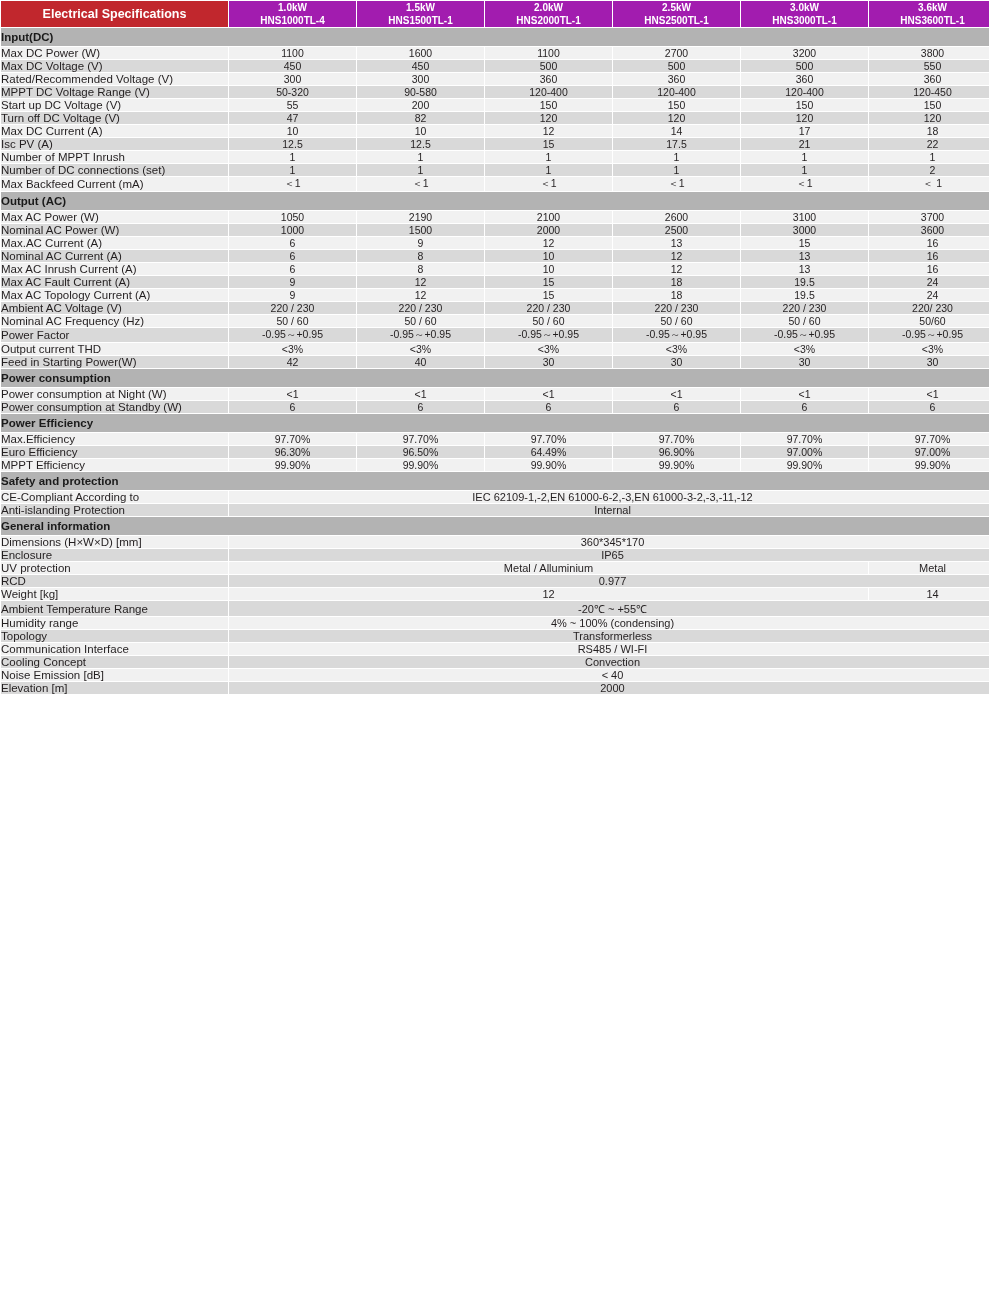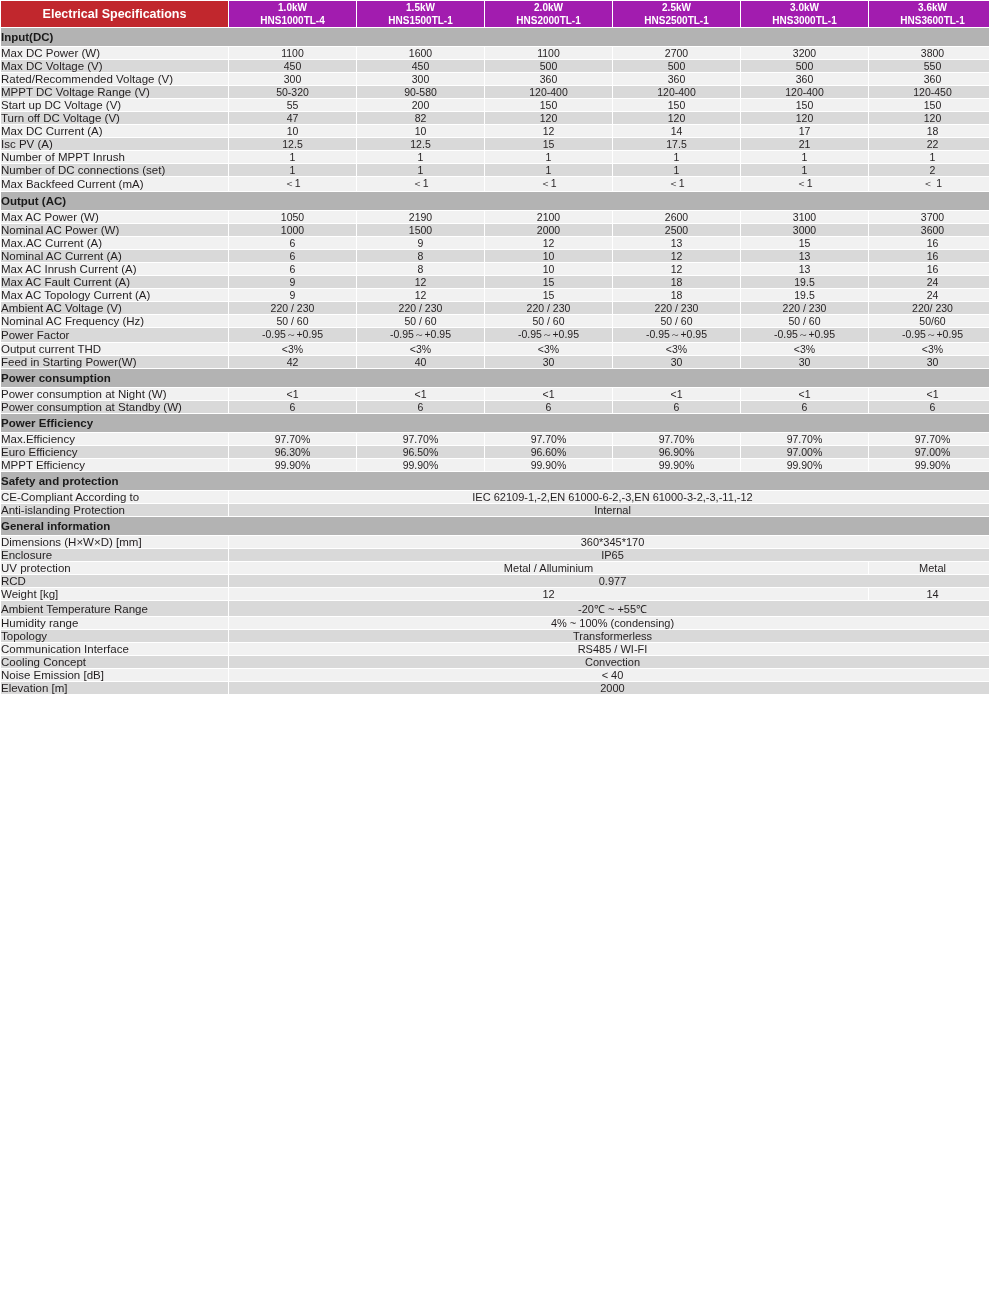--- a/index.html
+++ b/index.html
@@ -360,7 +360,7 @@
         <td class="lbl">Euro Efficiency</td>
         <td class="val">96.30%</td>
         <td class="val">96.50%</td>
-        <td class="val">96.60%</td>
+        <td class="val">64.49%</td>
         <td class="val">96.90%</td>
         <td class="val">97.00%</td>
         <td class="val">97.00%</td>

